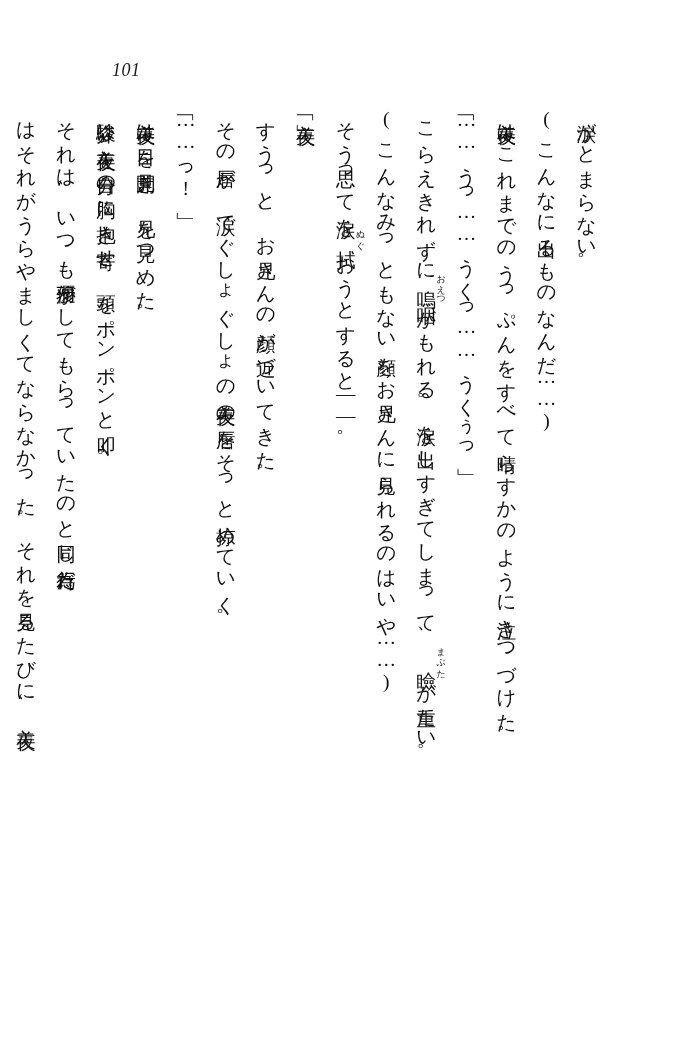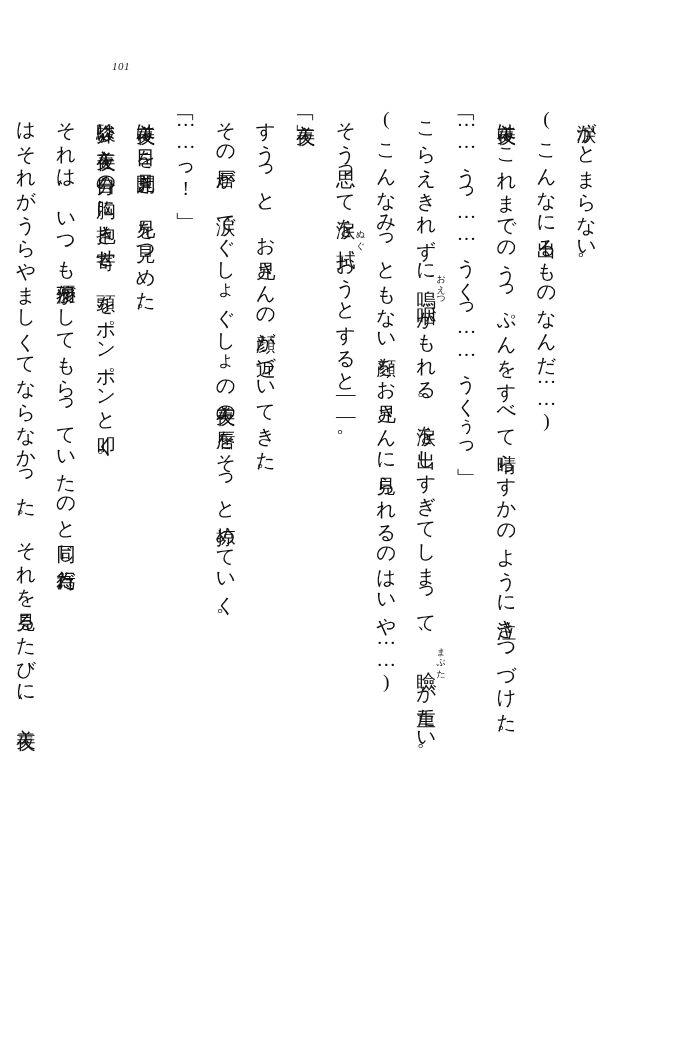--- a/index.html
+++ b/index.html
@@ -22,7 +22,7 @@
     left: 112px;
     top: 60px;
     font-style: italic;
-    font-size: 11px;
+    font-size: 18px;
     letter-spacing: 0.5px;
     color: #1a1a1a;
   }

